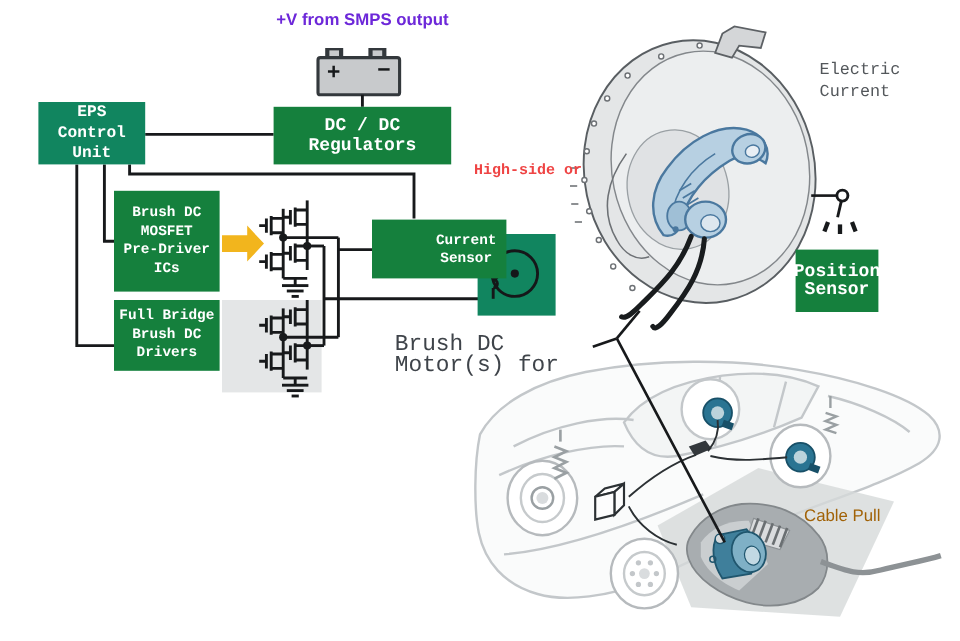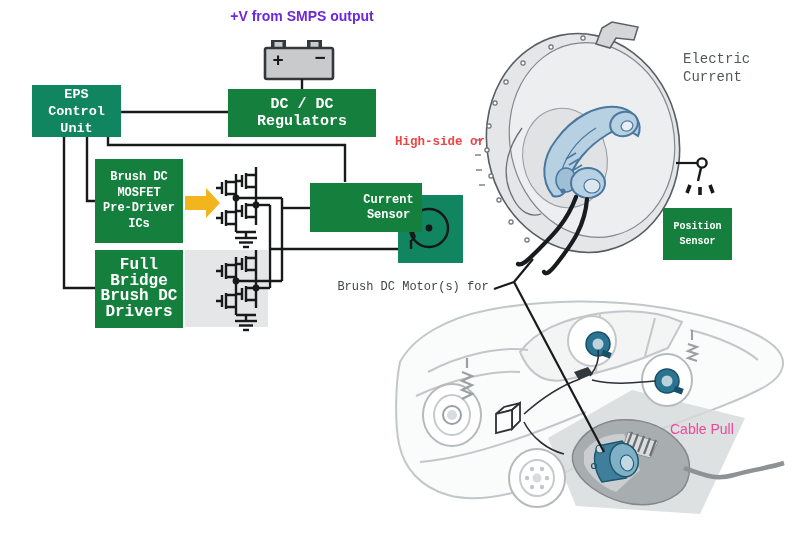--- a/index.html
+++ b/index.html
@@ -290,7 +290,7 @@
     <span class="line">Current</span>
   </div>
 
-  <div class="box navy" style="left:663px;top:208px;width:69px;height:52px;font-size:10px;line-height:15px;">
+  <div class="box navy" style="left:663px;top:208px;width:69px;height:52px;font-size:15px;line-height:15px;">
     <span class="line">Position</span>
     <span class="line">Sensor</span>
   </div>

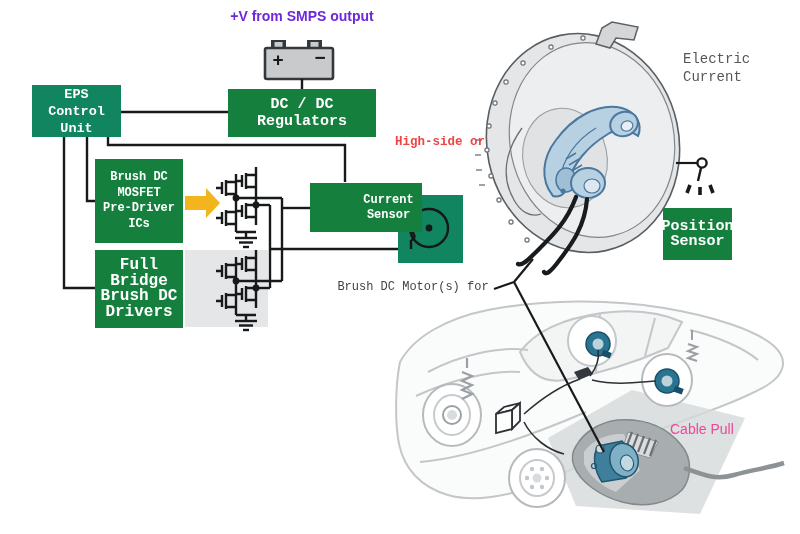--- a/index.html
+++ b/index.html
@@ -266,7 +266,7 @@
     <span class="line">Pre-Driver ICs</span>
   </div>
 
-  <div class="box navy" style="left:95px;top:250px;width:88px;height:78px;font-size:16px;line-height:15.5px;">
+  <div class="box navy" style="left:95px;top:250px;width:88px;height:59px;font-size:12px;line-height:15.5px;">
     <span class="line">Full Bridge</span>
     <span class="line">Brush DC</span>
     <span class="line">Drivers</span>

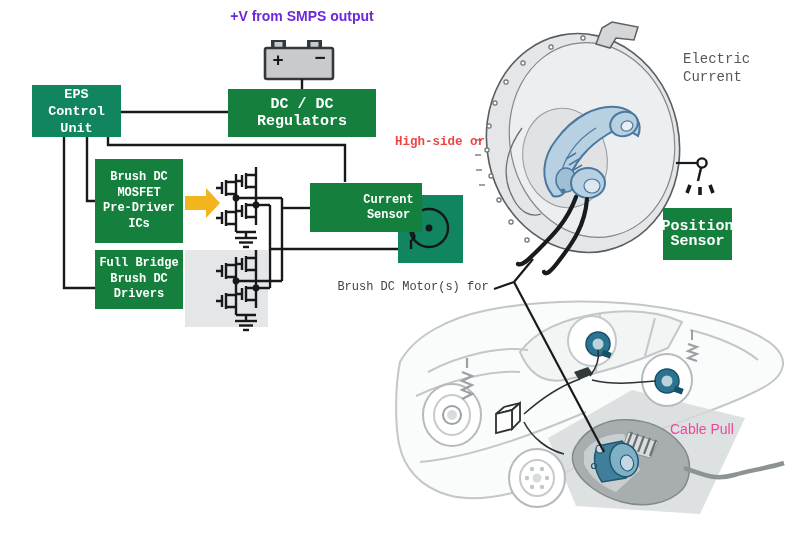--- a/index.html
+++ b/index.html
@@ -281,7 +281,7 @@
     <span class="line">High-side or</span>
   </div>
 
-  <div class="cap" style="left:329px;top:279px;width:168px;text-align:center;font-size:12px;line-height:16.5px;font-weight:500;color:#3F444A;">
+  <div class="cap" style="left:329px;top:279px;width:168px;font-size:19px;line-height:16.5px;font-weight:500;color:#3F444A;">
     <span class="line">Brush DC Motor(s) for</span>
   </div>
 

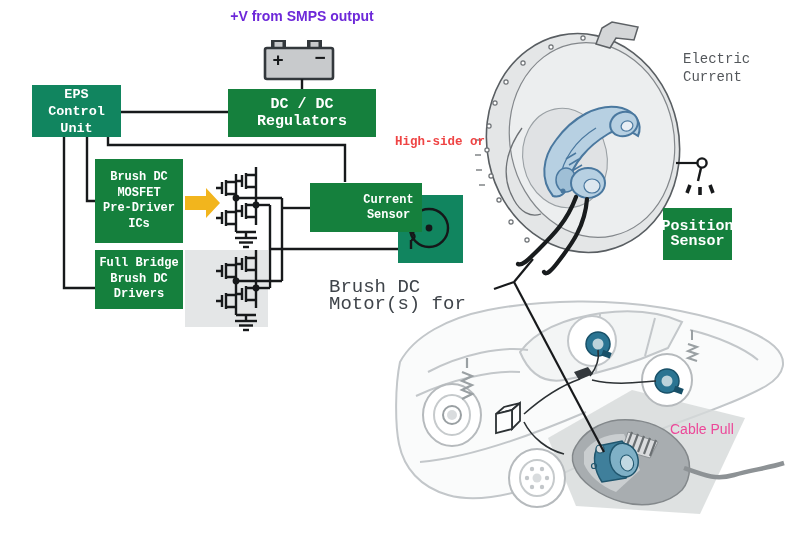--- a/index.html
+++ b/index.html
@@ -295,7 +295,7 @@
     <span class="line">Sensor</span>
   </div>
 
-  <div class="cap" style="left:670px;top:421px;width:90px;text-align:left;font-size:14px;font-weight:500;color:#ec4899;">Cable Pull</div>
+  <div class="cap" style="left:670px;top:421px;width:90px;text-align:left;font-size:14px;font-weight:500;color:#a16207;">Cable Pull</div>
 
 </div>
 

